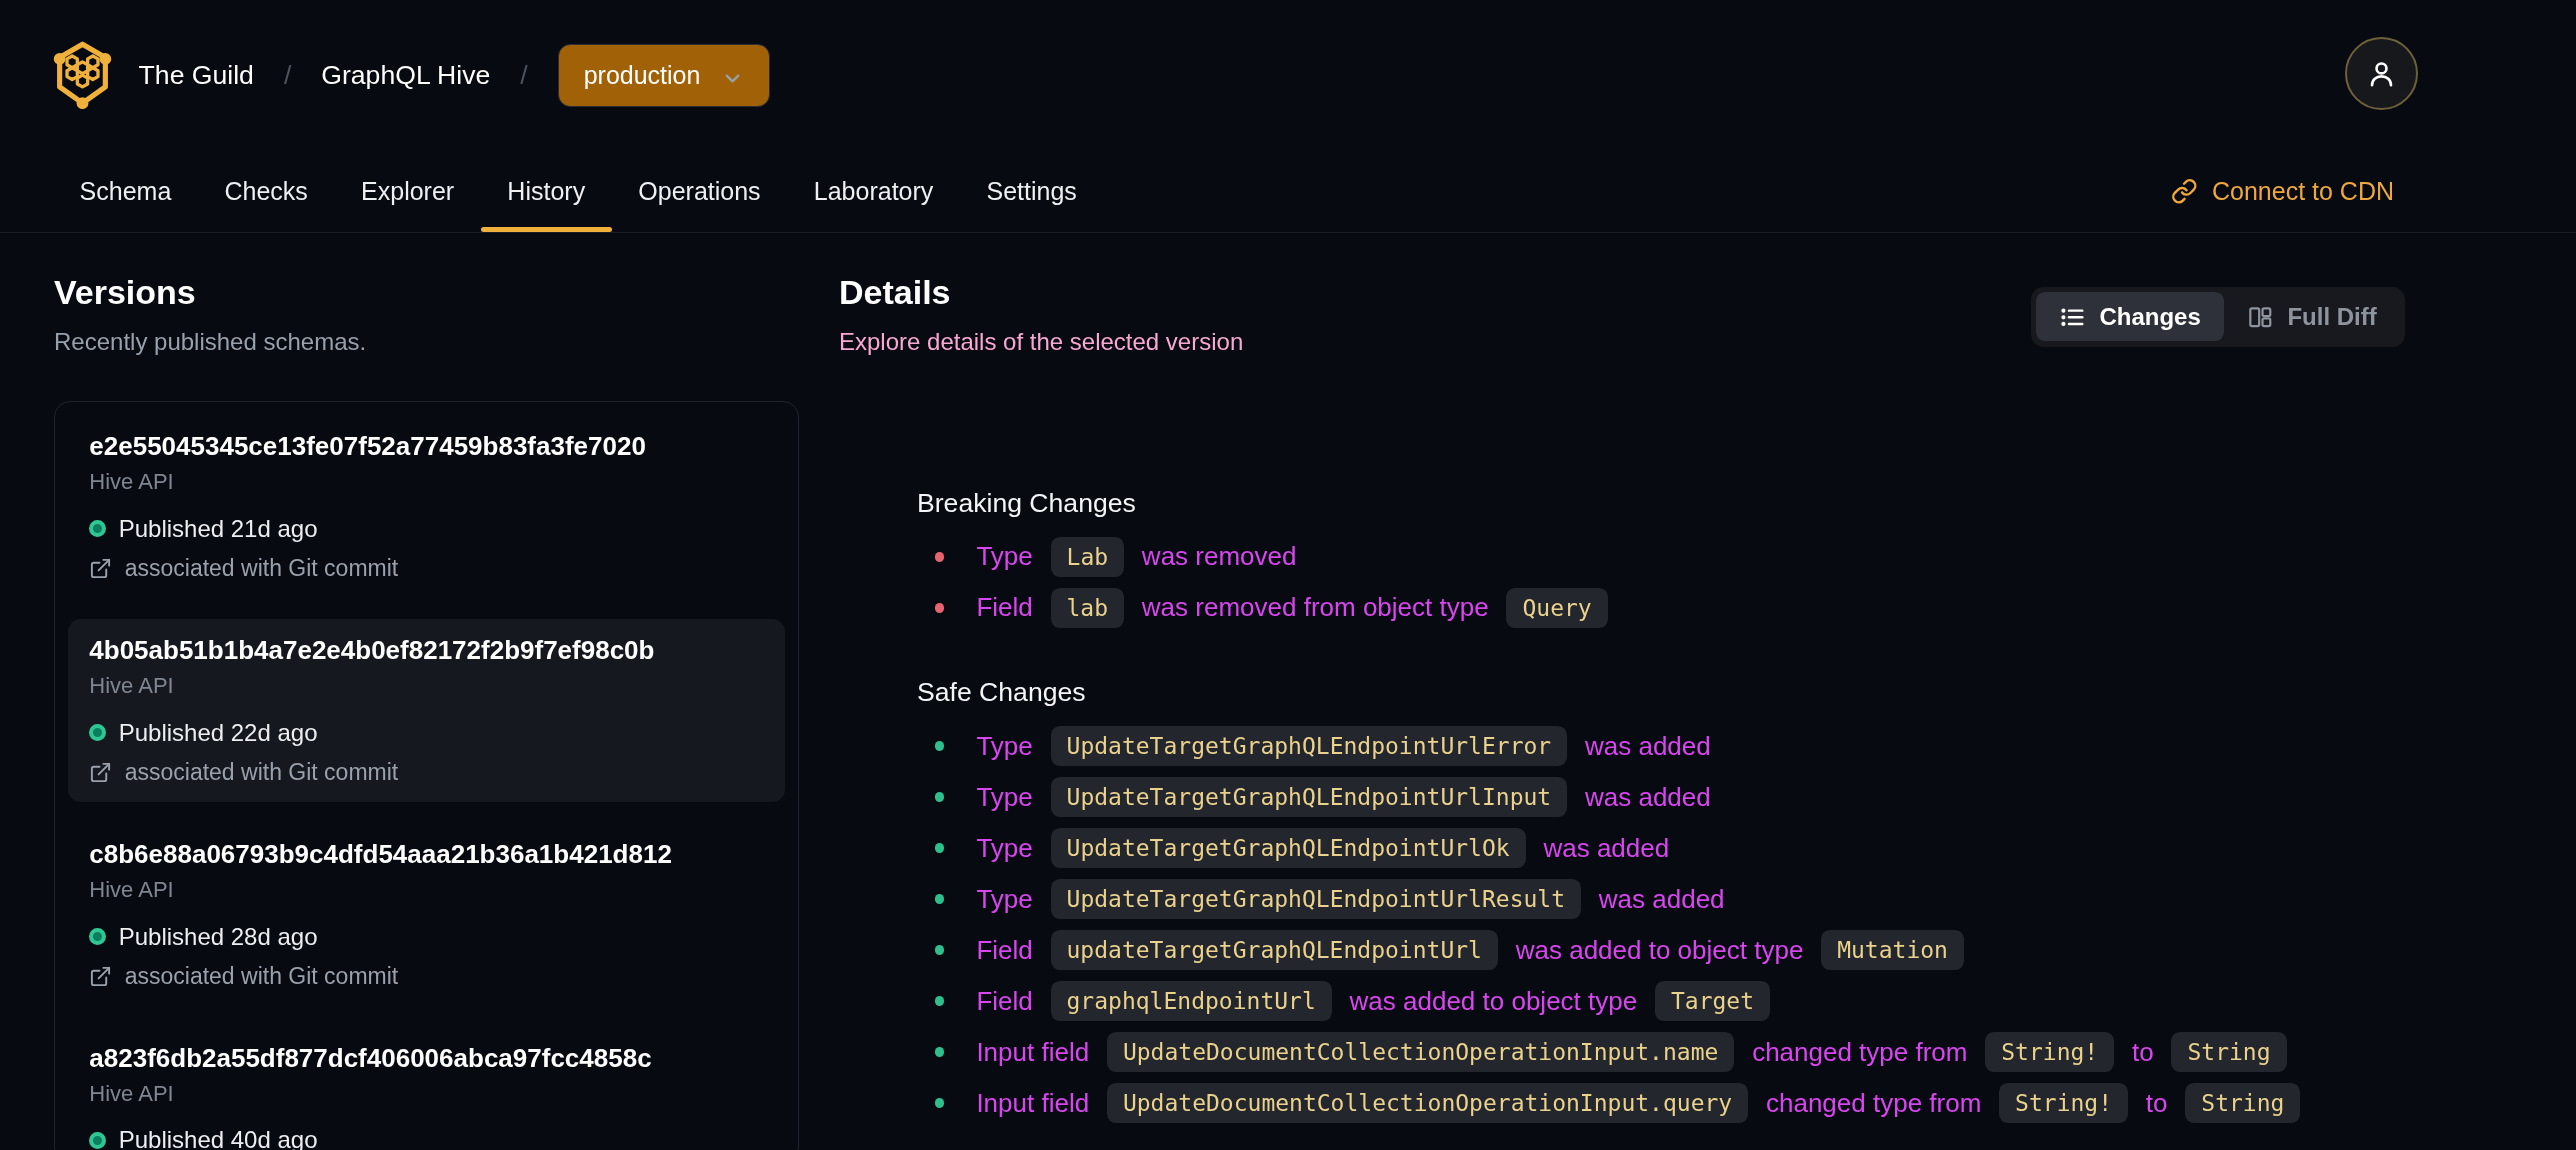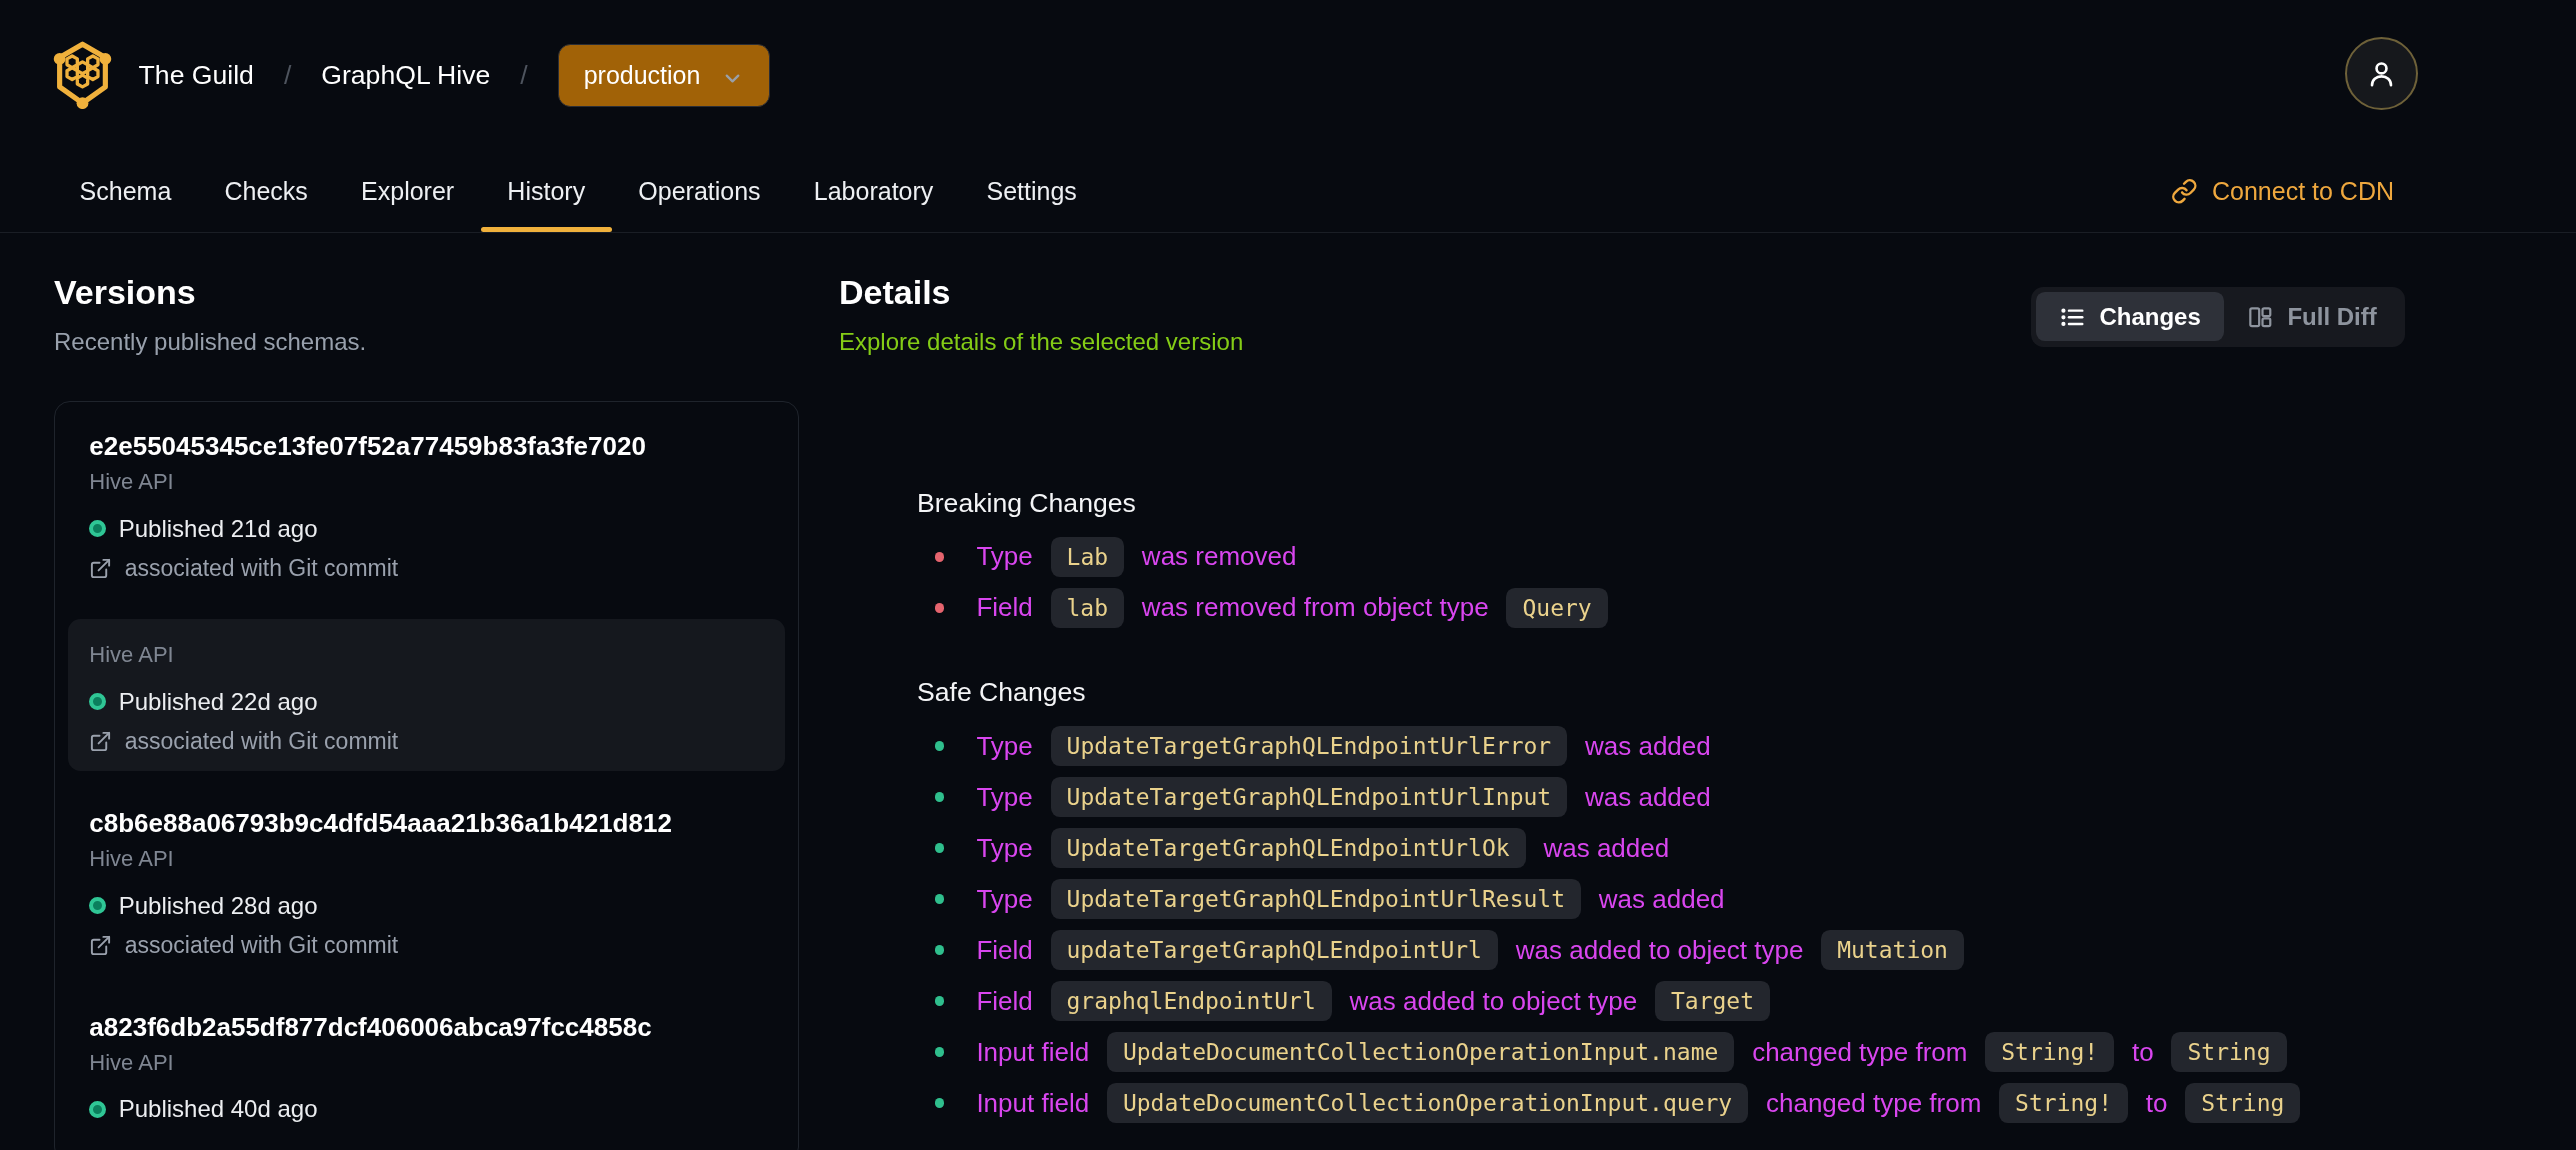--- a/index.html
+++ b/index.html
@@ -43,7 +43,7 @@
 
   
   .details-title { position:absolute; left:839px; top:273px; font-size:34px; font-weight:700;text-align:center; }
-  .details-sub { position:absolute; left:839px; top:328px; font-size:24px; color:#84cc16; }
+  .details-sub { position:absolute; left:839px; top:328px; font-size:24px; color:#f9a8d4; }
   .view-toggle { position:absolute; top:287px; right:171px; display:flex; background:#17191f; border-radius:12.4px; padding:5.3px; }
   .toggle-btn { display:flex; align-items:center; gap:14px; padding:10.6px 23px; border-radius:8.9px; font-size:24px; font-weight:600; color:#8e949e; background:none; border:none; cursor:pointer; font-family:inherit; }
   .toggle-btn.active { background:#2e3139; color:#fff;text-align:right; }

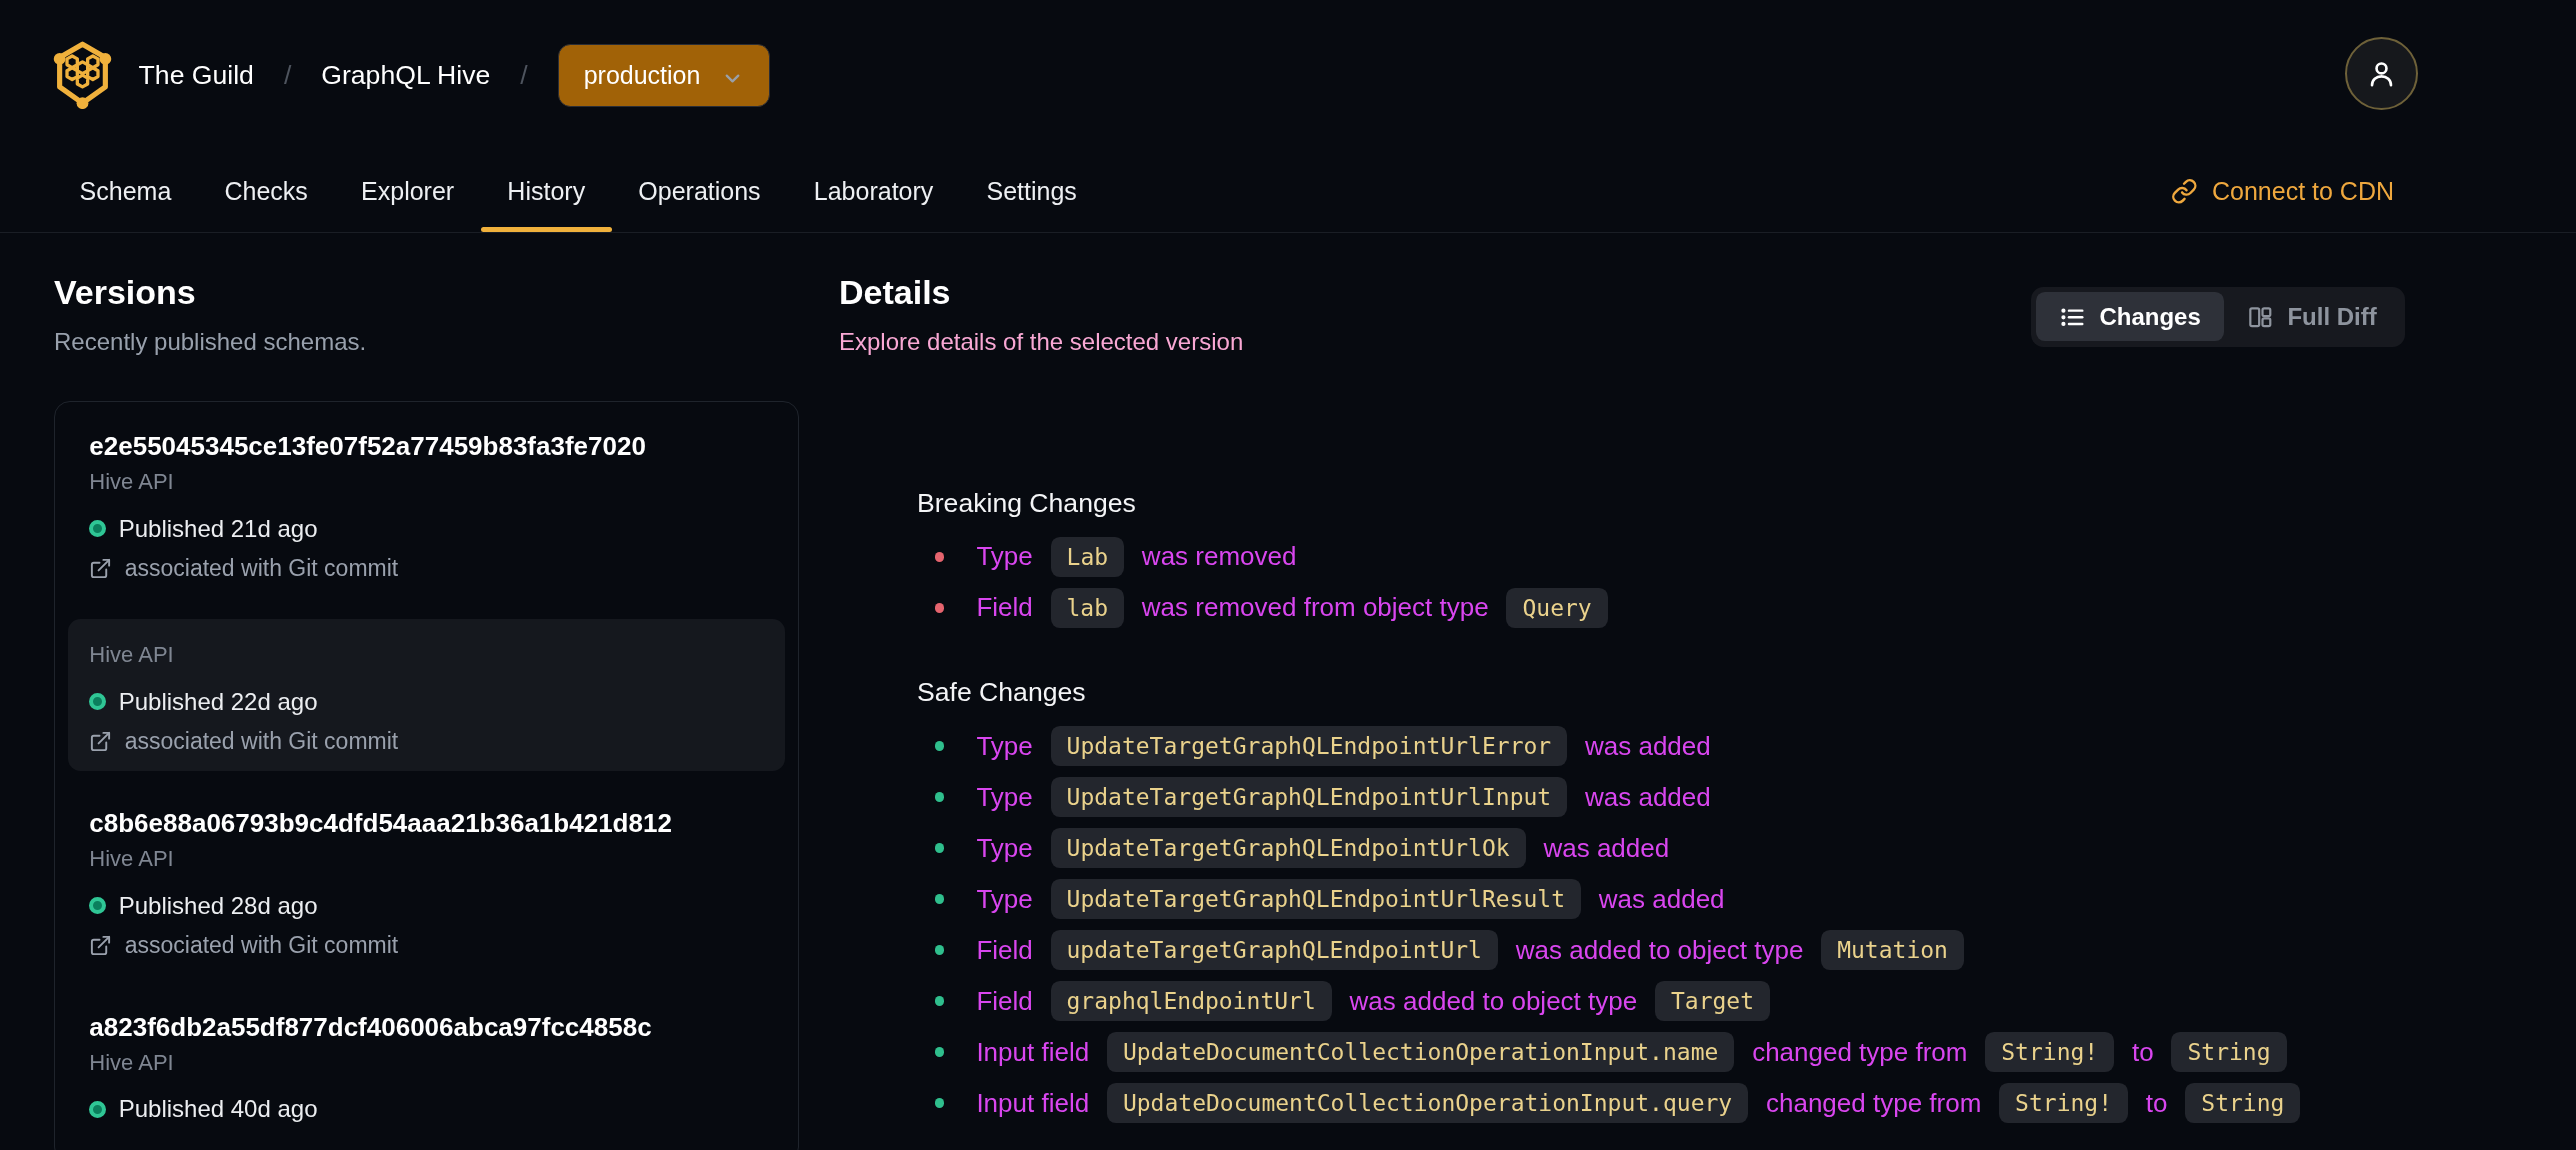--- a/index.html
+++ b/index.html
@@ -166,6 +166,7 @@
         </div>
       </article>
       <article class="version-item selected">
+        <div class="v-hash">4b05ab51b1b4a7e2e4b0ef82172f2b9f7ef98c0b</div>
         <div class="v-service">Hive API</div>
         <div class="v-pub">
           <span class="v-dot"></span>

